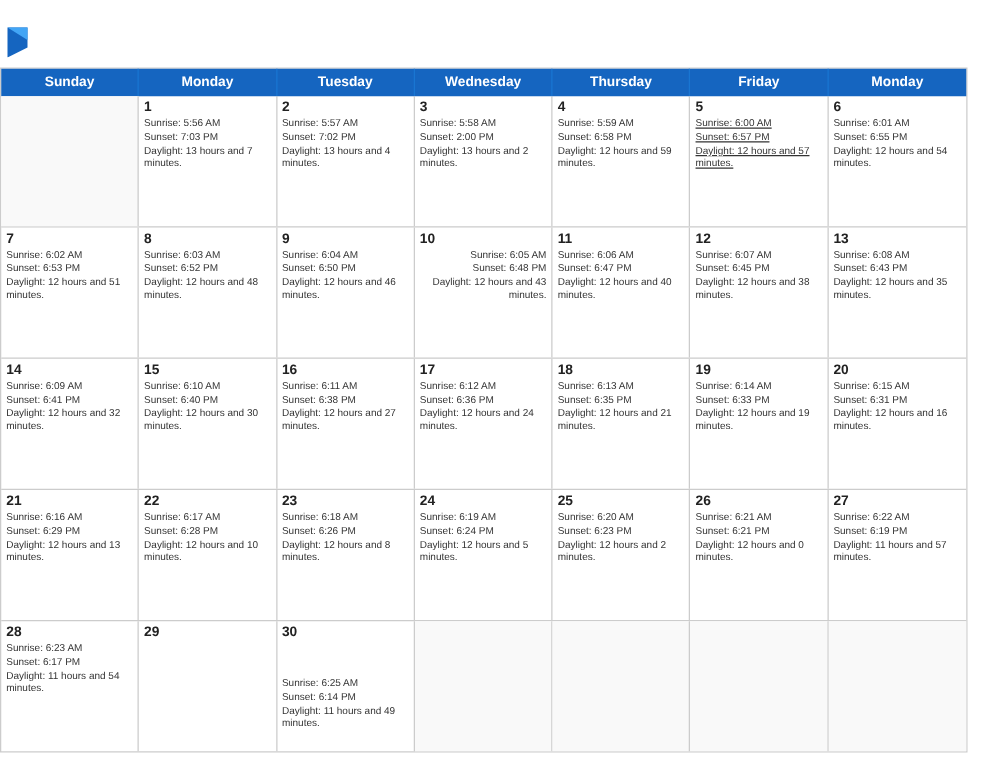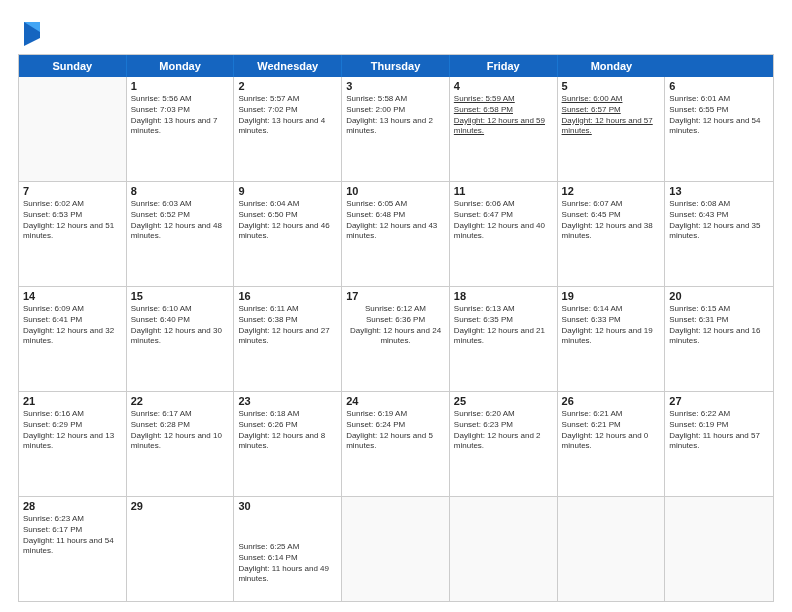--- a/index.html
+++ b/index.html
@@ -13,7 +13,7 @@
     .page {
       width: 792px;
       height: 612px;
-      padding: 18px 18px 10px 18px;
+      padding: 18px 18px 10px 0;
       display: flex;
       flex-direction: column;
     }

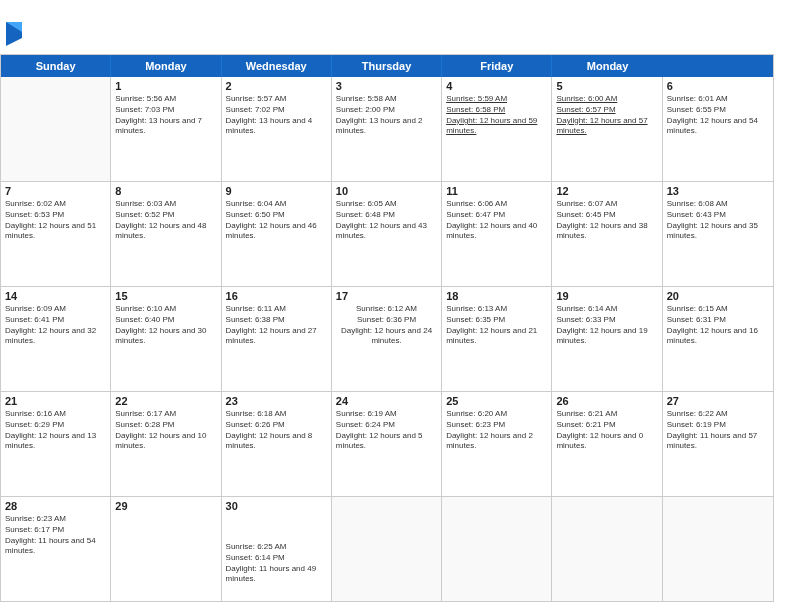--- a/index.html
+++ b/index.html
@@ -140,6 +140,7 @@
     <div class="cal-header">
       <div class="cal-header-cell">Sunday</div>
       <div class="cal-header-cell">Monday</div>
+      <div class="cal-header-cell">Tuesday</div>
       <div class="cal-header-cell">Wednesday</div>
       <div class="cal-header-cell">Thursday</div>
       <div class="cal-header-cell">Friday</div>

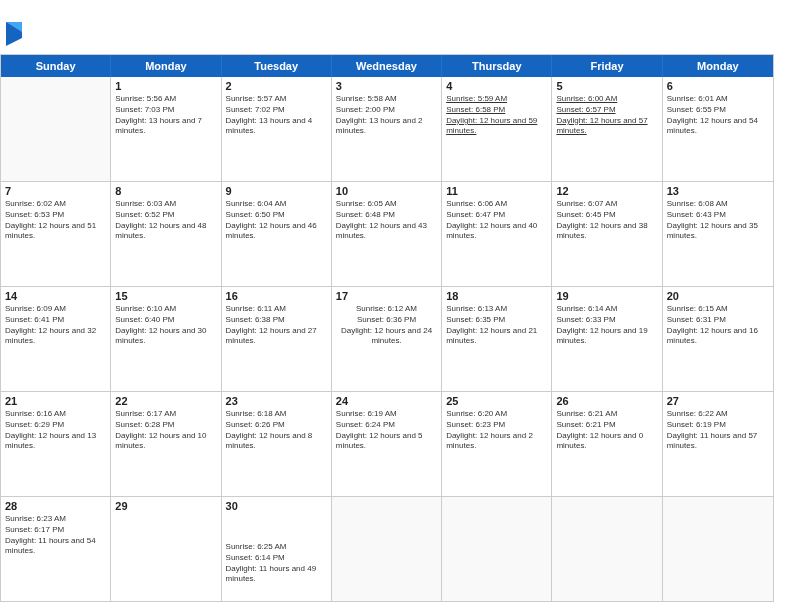--- a/index.html
+++ b/index.html
@@ -169,7 +169,7 @@
           </div>
           <div class="cal-cell">
             <span class="day-num">4</span>
-            <div class="cell-text" style="white-space: pre-line; text-decoration: underline;">Sunrise: 5:59 AM
+            <div class="cell-text" style="white-space: pre-line;">Sunrise: 5:59 AM
 Sunset: 6:58 PM
 Daylight: 12 hours and 59 minutes.</div>
           </div>

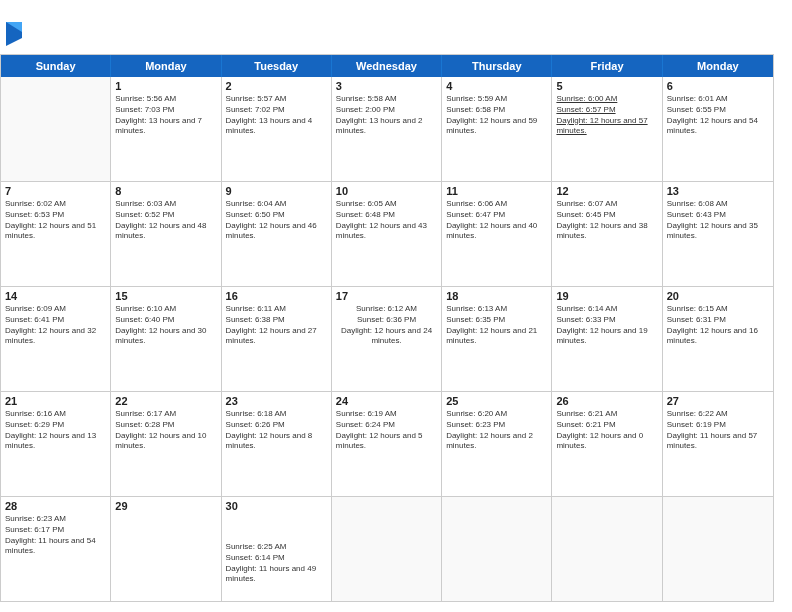--- a/index.html
+++ b/index.html
@@ -207,7 +207,7 @@
           </div>
           <div class="cal-cell">
             <span class="day-num">10</span>
-            <div class="cell-text" style="white-space: pre-line;">Sunrise: 6:05 AM
+            <div class="cell-text" style="white-space: pre-line; text-align: right;">Sunrise: 6:05 AM
 Sunset: 6:48 PM
 Daylight: 12 hours and 43 minutes.</div>
           </div>

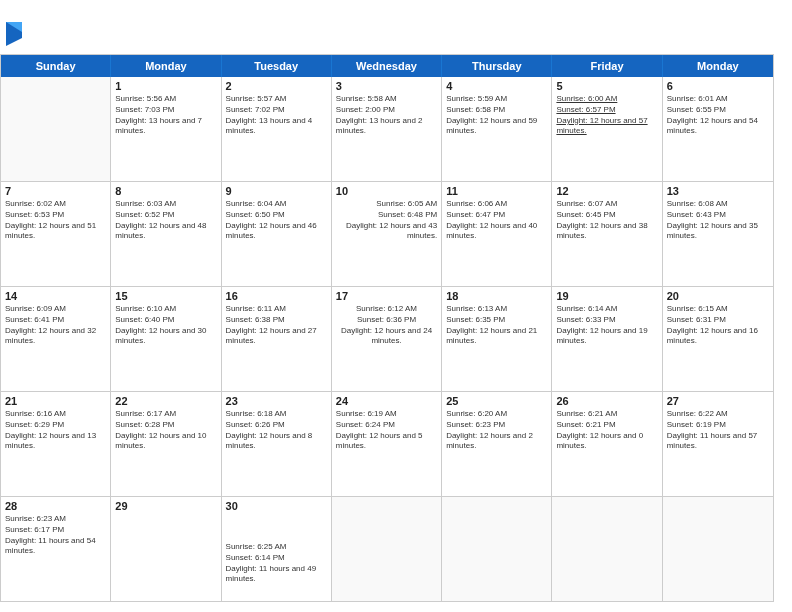--- a/index.html
+++ b/index.html
@@ -251,7 +251,7 @@
           </div>
           <div class="cal-cell">
             <span class="day-num">17</span>
-            <div class="cell-text" style="white-space: pre-line; text-align: center;">Sunrise: 6:12 AM
+            <div class="cell-text" style="white-space: pre-line;">Sunrise: 6:12 AM
 Sunset: 6:36 PM
 Daylight: 12 hours and 24 minutes.</div>
           </div>

